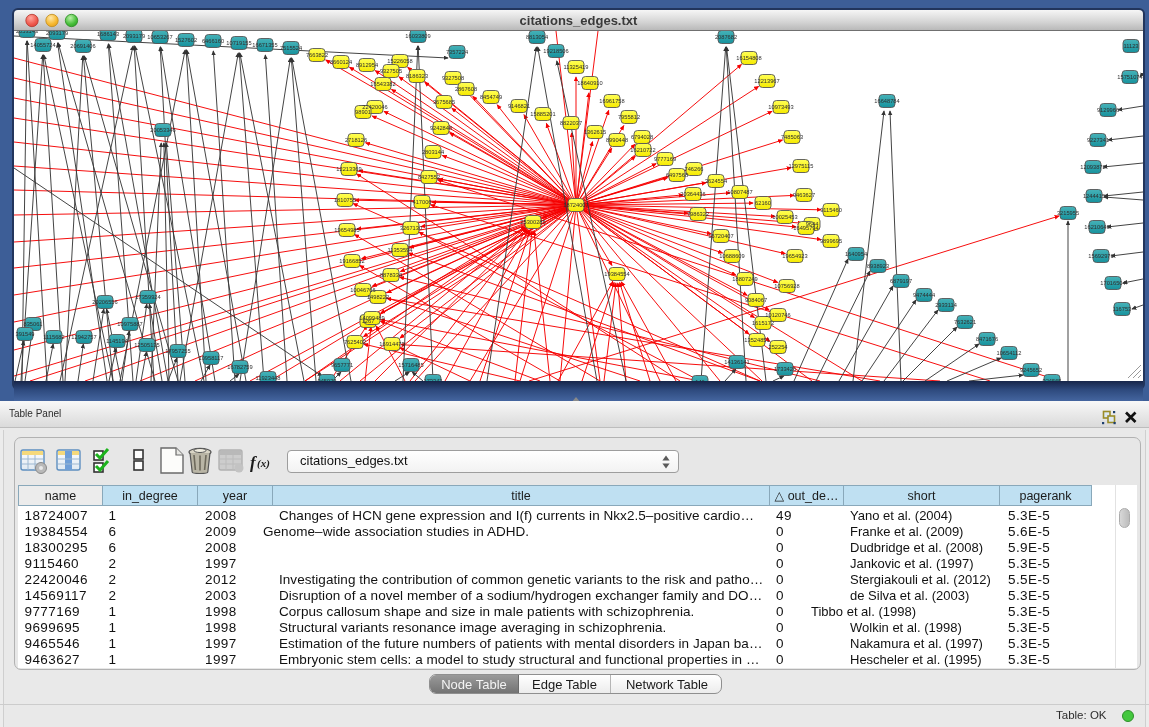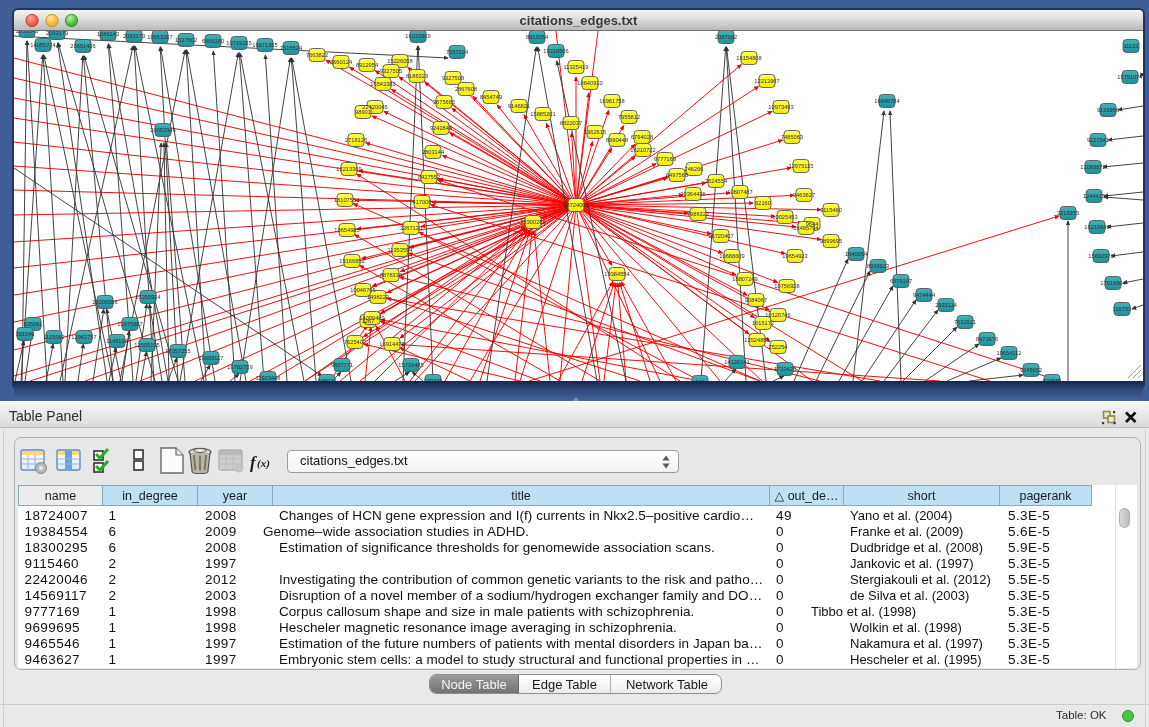--- a/index.html
+++ b/index.html
@@ -558,7 +558,7 @@
 <div class="abs" style="left:571px;top:397px;width:0;height:0;border-left:5px solid transparent;border-right:5px solid transparent;border-bottom:6px solid #8a8a8a"></div>
 
 <div class="abs" style="left:0;top:401px;width:1149px;height:27px;background:linear-gradient(#f8f8f8,#dadada);border-bottom:1px solid #bdbdbd"></div>
-<div class="abs" style="left:9px;top:408px;font-size:14px;color:#2d2d2d">Table Panel</div>
+<div class="abs" style="left:9px;top:408px;font-size:10px;color:#2d2d2d">Table Panel</div>
 <svg class="abs" style="left:1100px;top:409px" width="45" height="18">
 <rect x="3.5" y="2.5" width="6.5" height="6.5" fill="#dce8f4" stroke="#9a8c28" stroke-width="1.6"></rect>
 <rect x="8" y="7" width="6.5" height="6.5" fill="#dce8f4" stroke="#9a8c28" stroke-width="1.6"></rect>

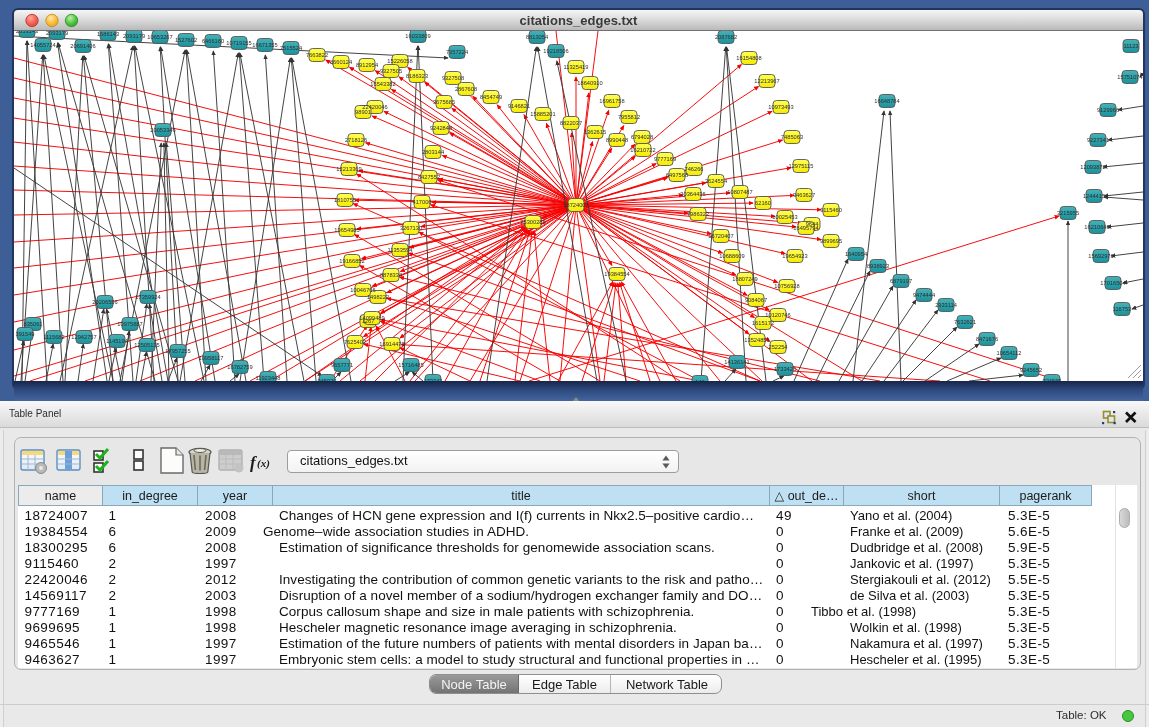--- a/index.html
+++ b/index.html
@@ -669,7 +669,6 @@
 <span style="left:6.5px">18300295</span>
     <span style="left:90.5px">6</span>
     <span style="left:187px">2008</span>
-    <span class="ttl" style="left:261px">Estimation of significance thresholds for genomewide association scans.</span>
     <span style="left:758px">0</span>
     <span class="sh" style="left:832px">Dudbridge et al. (2008)</span>
     <span style="left:990px">5.9E-5</span>

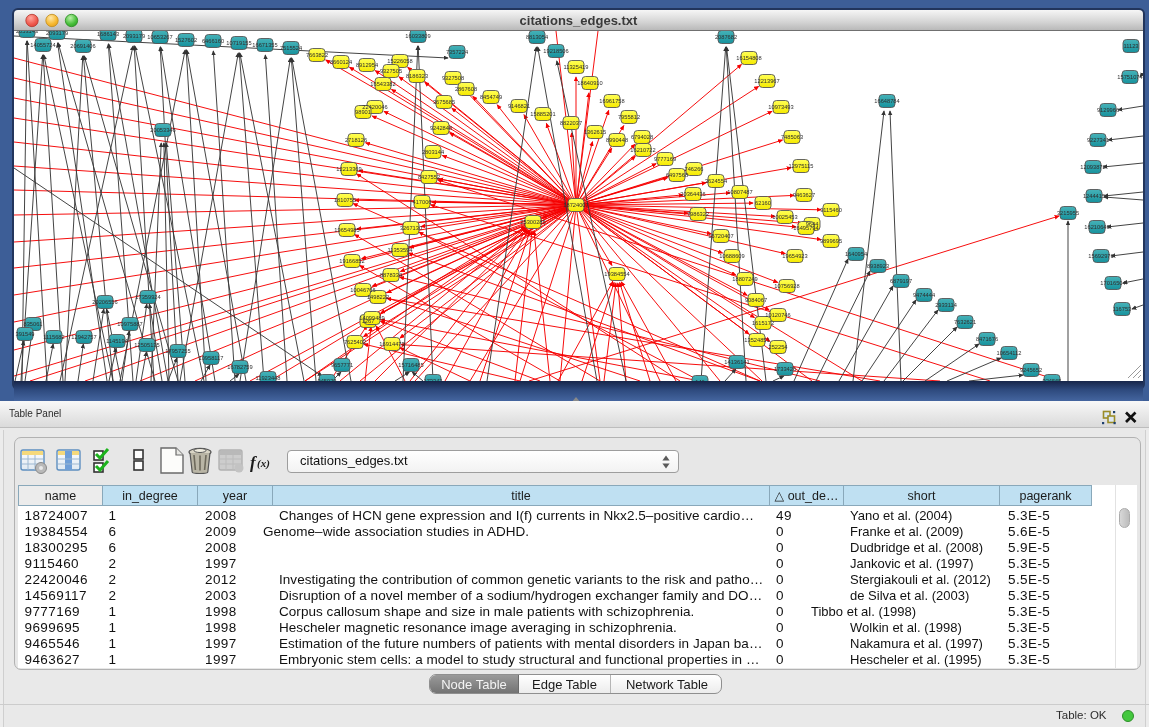--- a/index.html
+++ b/index.html
@@ -712,7 +712,7 @@
 <span style="left:6.5px">9699695</span>
     <span style="left:90.5px">1</span>
     <span style="left:187px">1998</span>
-    <span class="ttl" style="left:261px">Hescheler magnetic resonance image averaging in schizophrenia.</span>
+    <span class="ttl" style="left:261px">Structural variants resonance image averaging in schizophrenia.</span>
     <span style="left:758px">0</span>
     <span class="sh" style="left:832px">Wolkin et al. (1998)</span>
     <span style="left:990px">5.3E-5</span>

